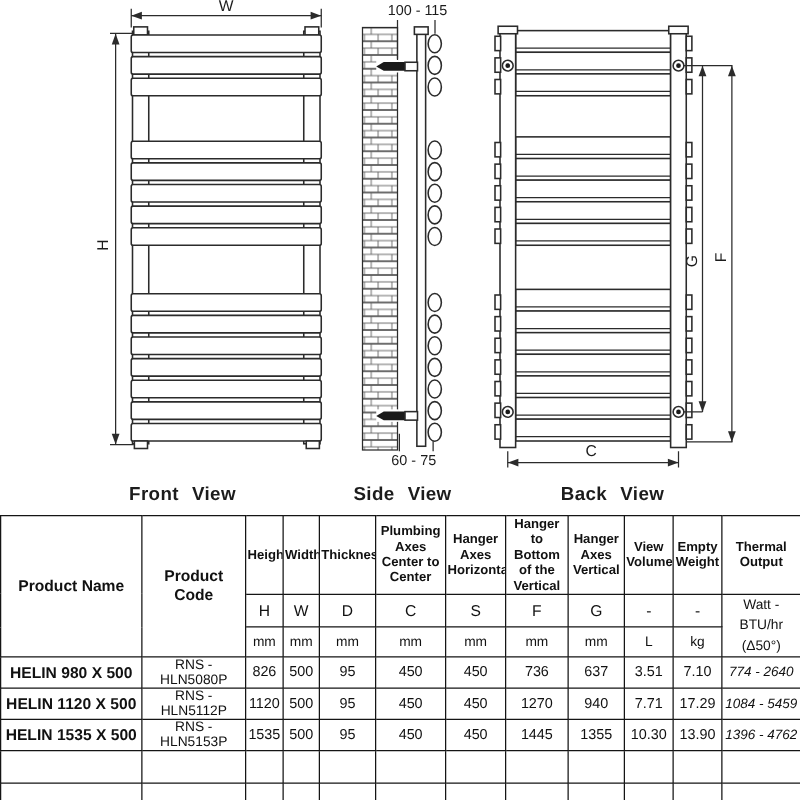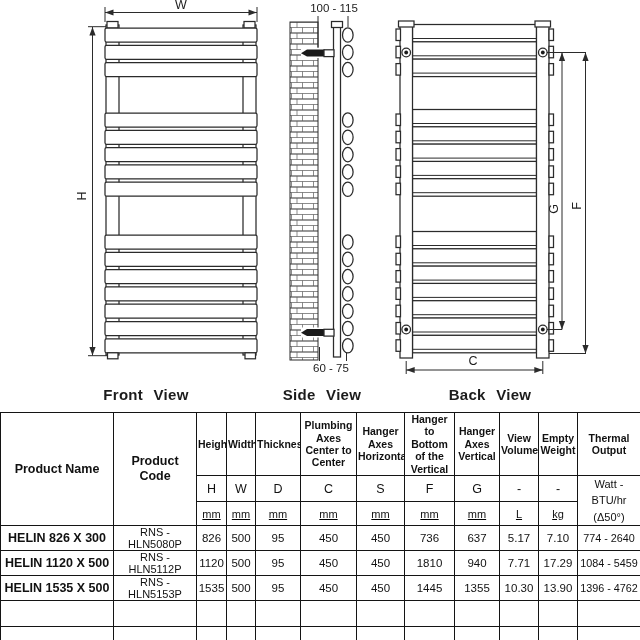--- a/index.html
+++ b/index.html
@@ -25,7 +25,7 @@
   .c-code{font-size:11px;font-weight:normal;}
   .c-num{font-size:11.5px;color:#2e2e2e;font-weight:normal;}
   .c-thermal{font-size:10.8px;color:#2e2e2e;white-space:nowrap;}
-  tr.r-title{height:46px;} tr.r-letter{height:25px;} tr.r-unit{height:23px;text-decoration:underline;}
+  tr.r-title{height:46px;} tr.r-letter{height:25px;} tr.r-unit{height:23px;}
   tr.r-data{height:23px;} tr.r-e1{height:26px;} tr.r-e2{height:20px;}
 </style>
 </head>

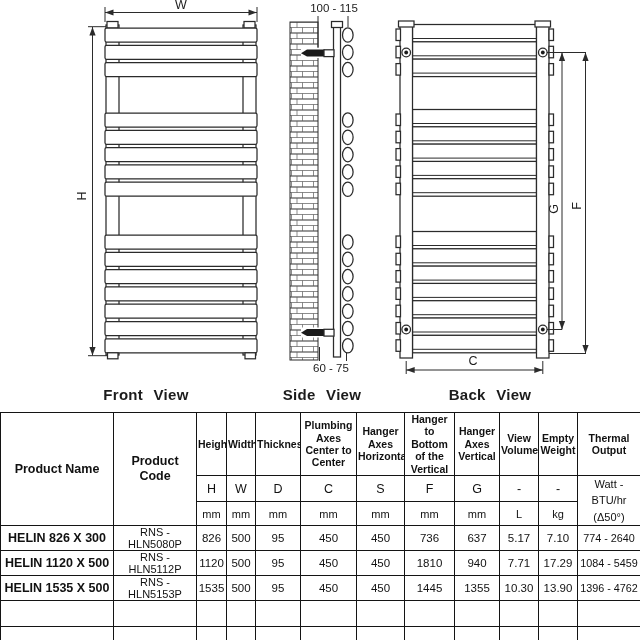--- a/index.html
+++ b/index.html
@@ -281,7 +281,7 @@
           <td class="h-unit">kg</td>
         </tr>
         <tr class="r-data">
-          <td class="c-name">HELIN 826 X 300</td>
+          <td class="c-name">HELIN 980 X 500</td>
           <td class="c-code">RNS - HLN5080P</td>
           <td class="c-num">826</td>
           <td class="c-num">500</td>

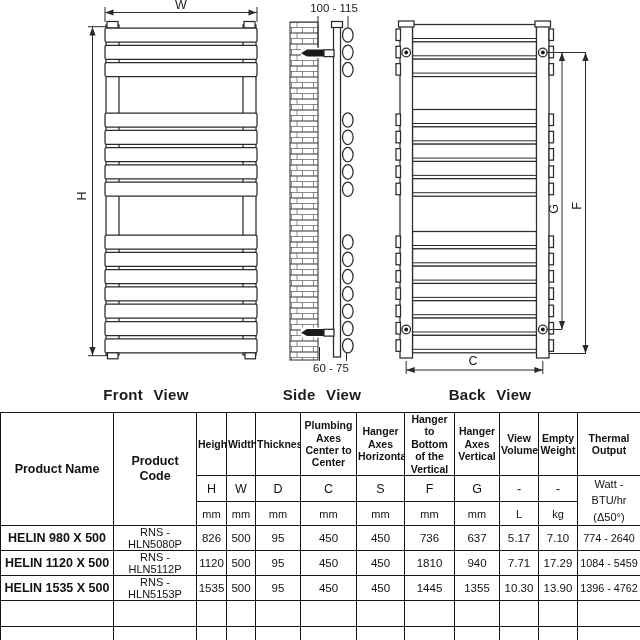--- a/index.html
+++ b/index.html
@@ -290,7 +290,7 @@
           <td class="c-num">450</td>
           <td class="c-num">736</td>
           <td class="c-num">637</td>
-          <td class="c-num">5.17</td>
+          <td class="c-num">3.51</td>
           <td class="c-num">7.10</td>
           <td class="c-thermal">774 - 2640</td>
         </tr>

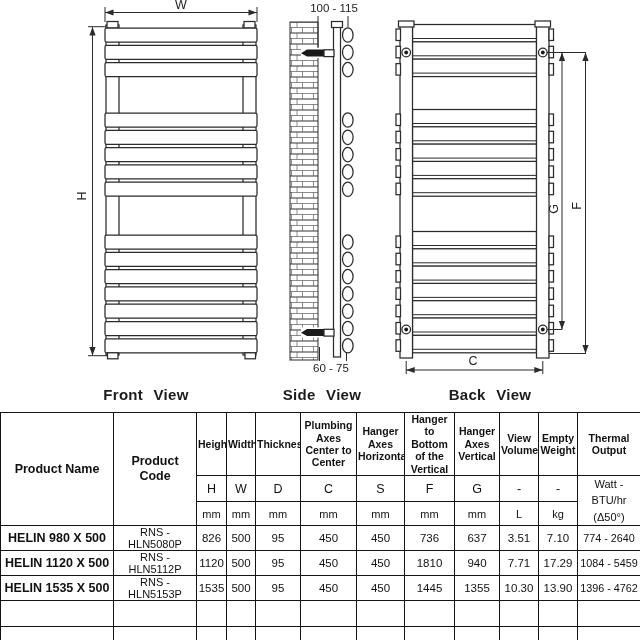--- a/index.html
+++ b/index.html
@@ -24,7 +24,7 @@
   .c-name{font-size:12.5px;font-weight:bold;}
   .c-code{font-size:11px;font-weight:normal;}
   .c-num{font-size:11.5px;color:#2e2e2e;font-weight:normal;}
-  .c-thermal{font-size:10.8px;color:#2e2e2e;white-space:nowrap;}
+  .c-thermal{font-size:10.8px;color:#2e2e2e;white-space:nowrap;font-style:italic;}
   tr.r-title{height:46px;} tr.r-letter{height:25px;} tr.r-unit{height:23px;}
   tr.r-data{height:23px;} tr.r-e1{height:26px;} tr.r-e2{height:20px;}
 </style>

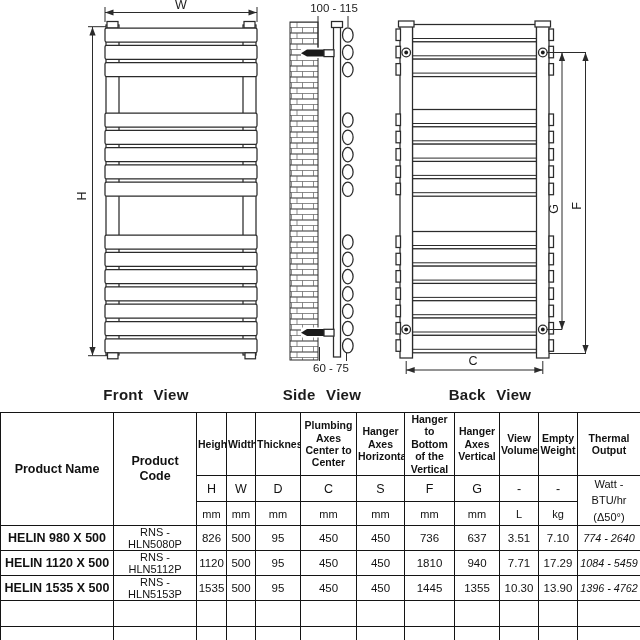--- a/index.html
+++ b/index.html
@@ -302,7 +302,7 @@
           <td class="c-num">95</td>
           <td class="c-num">450</td>
           <td class="c-num">450</td>
-          <td class="c-num">1810</td>
+          <td class="c-num">1270</td>
           <td class="c-num">940</td>
           <td class="c-num">7.71</td>
           <td class="c-num">17.29</td>

